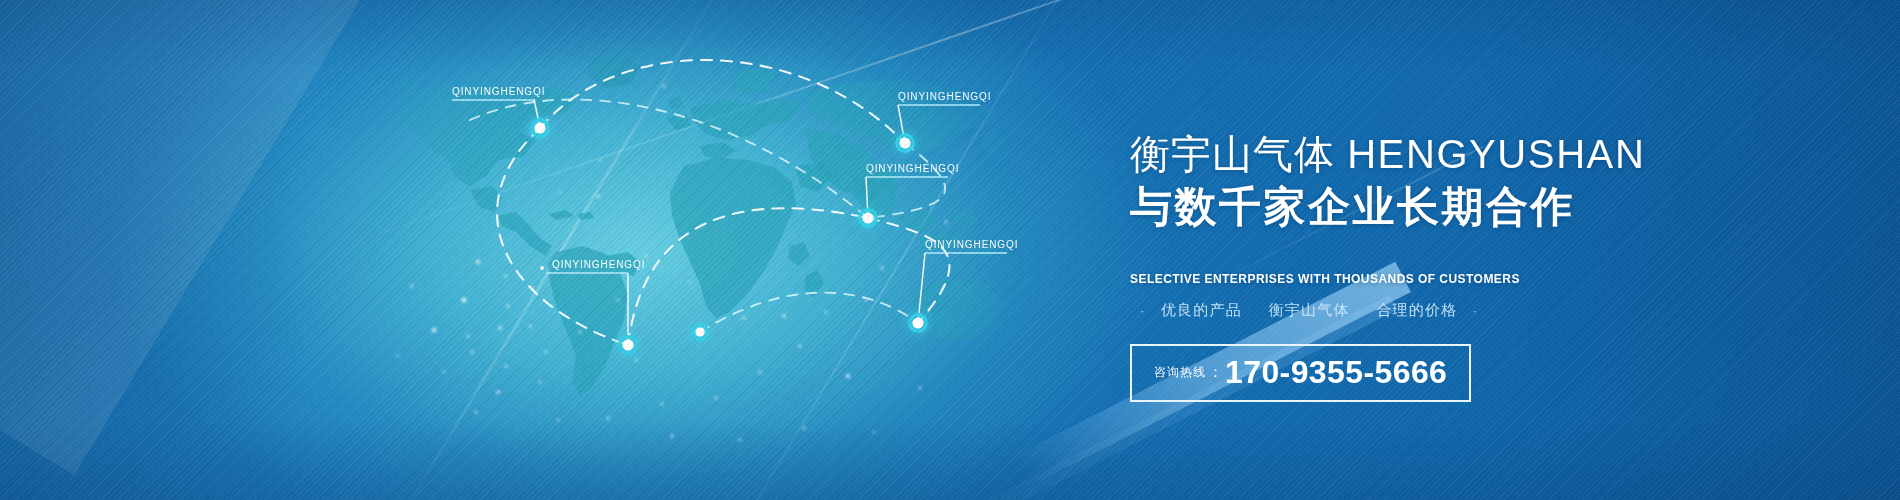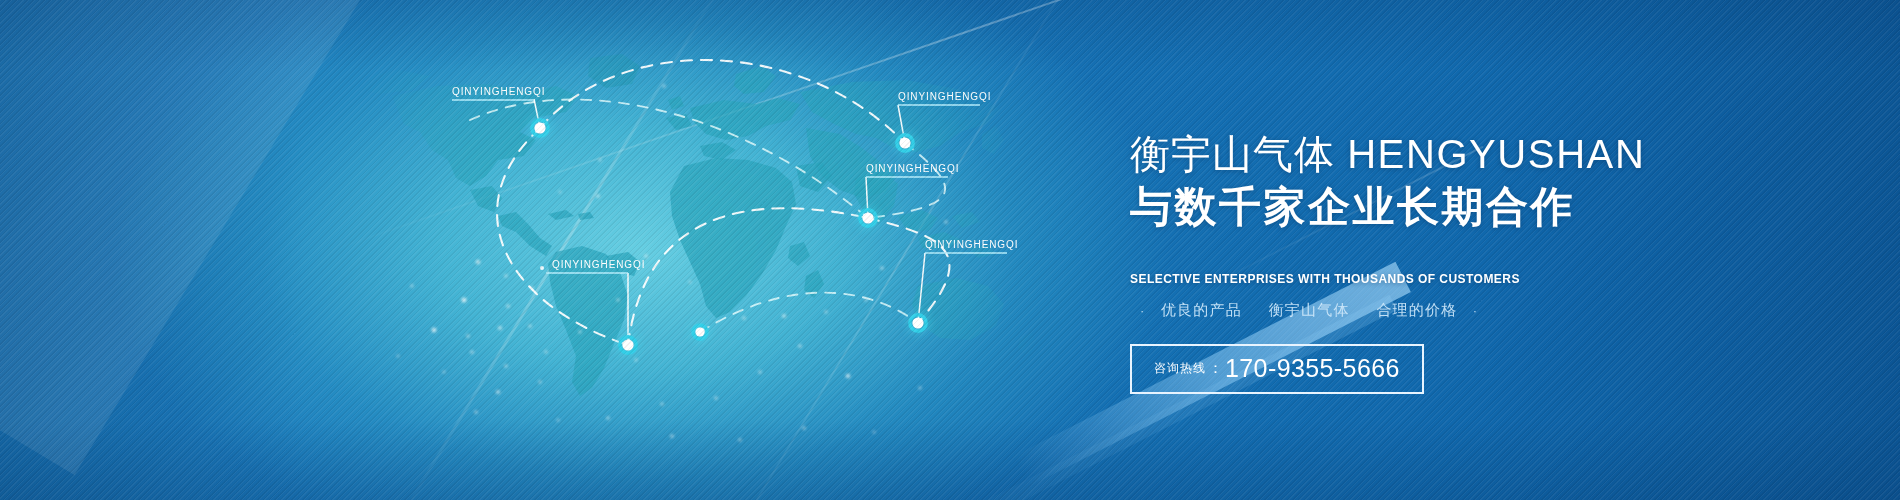--- a/index.html
+++ b/index.html
@@ -145,7 +145,7 @@
   #hotline .hl-label{font-size:12px;letter-spacing:1px;vertical-align:middle;}
   #hotline .hl-colon{font-size:15px;padding:0 2px;vertical-align:middle;}
   #hotline .hl-num{
-    font-size:25px;font-weight:400;letter-spacing:.4px;vertical-align:middle;
+    font-size:32px;font-weight:700;letter-spacing:.4px;vertical-align:middle;
   }
 </style>
 </head>

